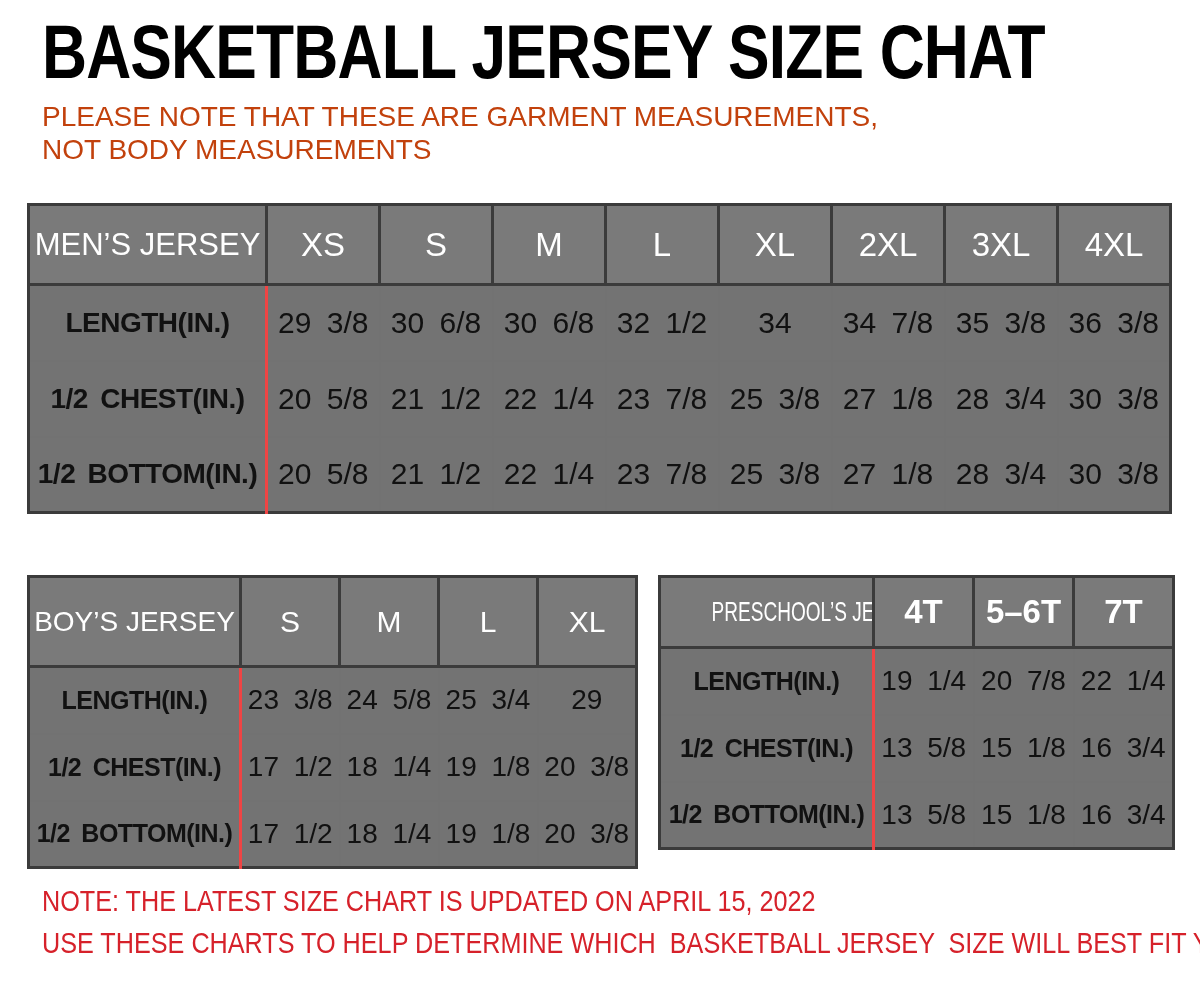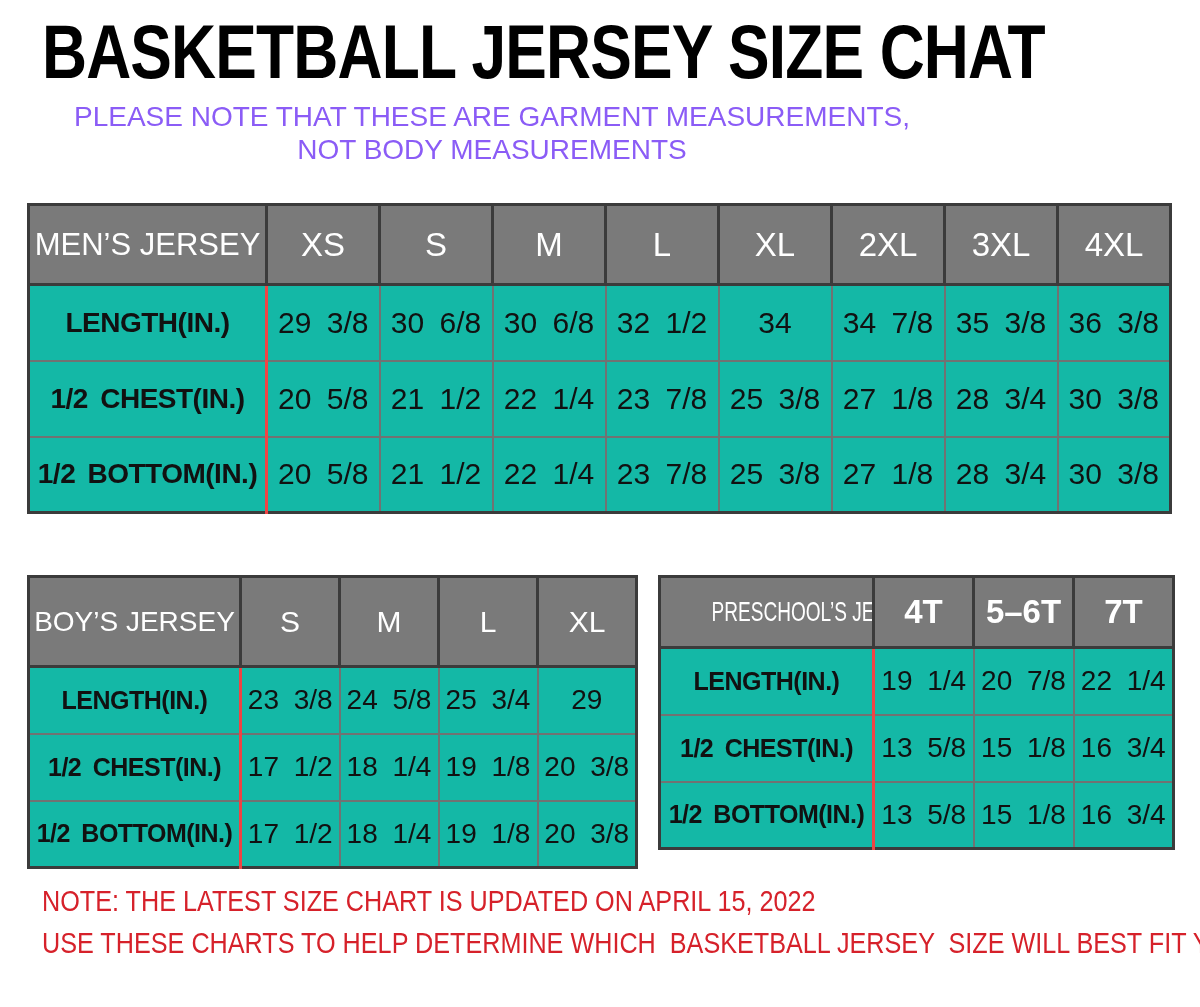--- a/index.html
+++ b/index.html
@@ -16,7 +16,7 @@
   }
   .subtitle{
     position:absolute;left:42px;top:100px;margin:0;max-width:900px;
-    font-size:28px;line-height:33px;color:#8b5cf6;font-weight:400;text-align:center;
+    font-size:28px;line-height:33px;color:#c2410c;font-weight:400;
   }
   
   table.sizes{

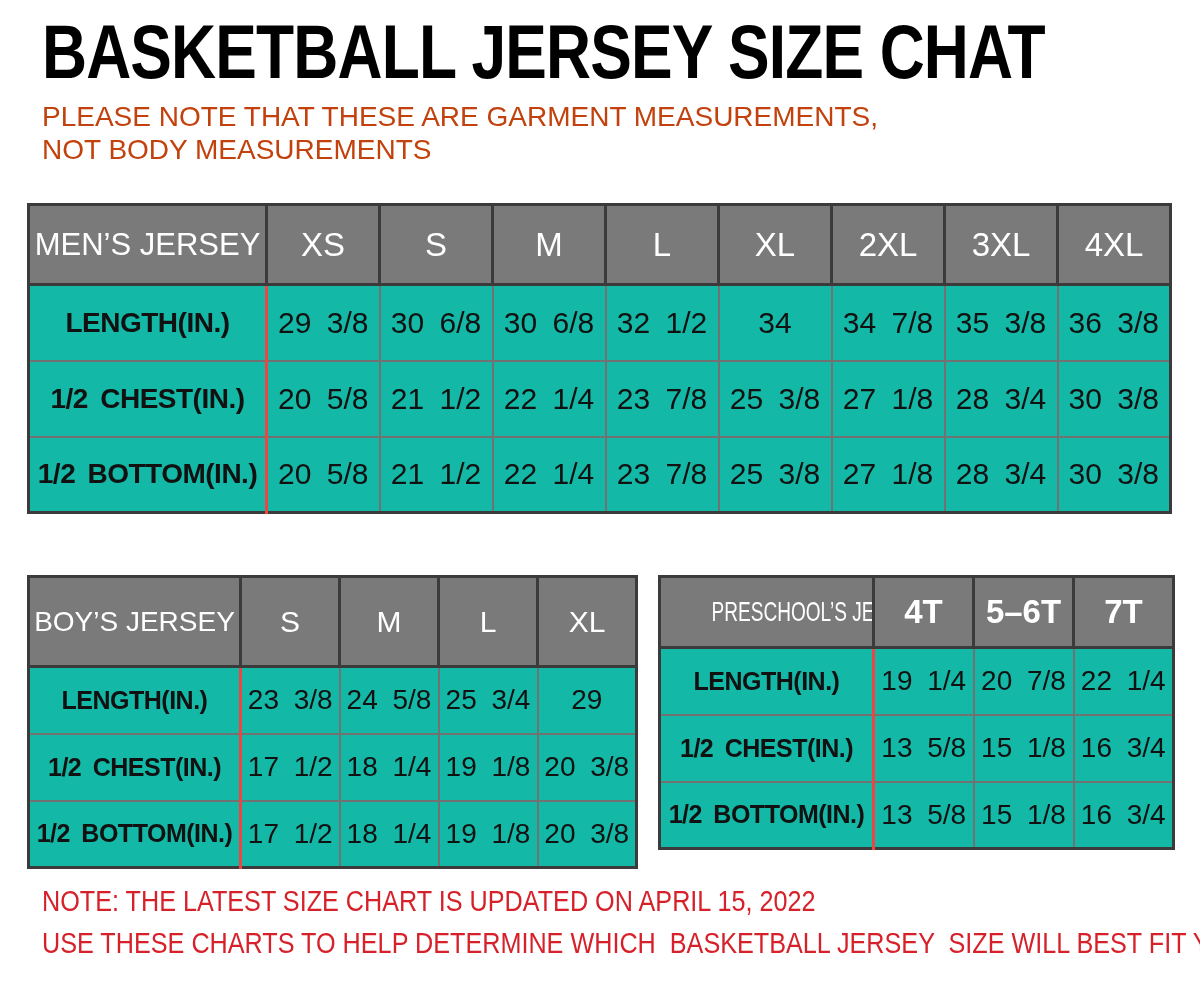--- a/index.html
+++ b/index.html
@@ -21,7 +21,7 @@
   
   table.sizes{
     position:absolute;border-collapse:collapse;table-layout:fixed;
-    border:3px solid #3b3b3b;background:#14b8a6;
+    border:3px solid #3b3b3b;background:#737373;
   }
   table.sizes th{
     background:#7a7a7a;color:#ffffff;font-weight:400;

